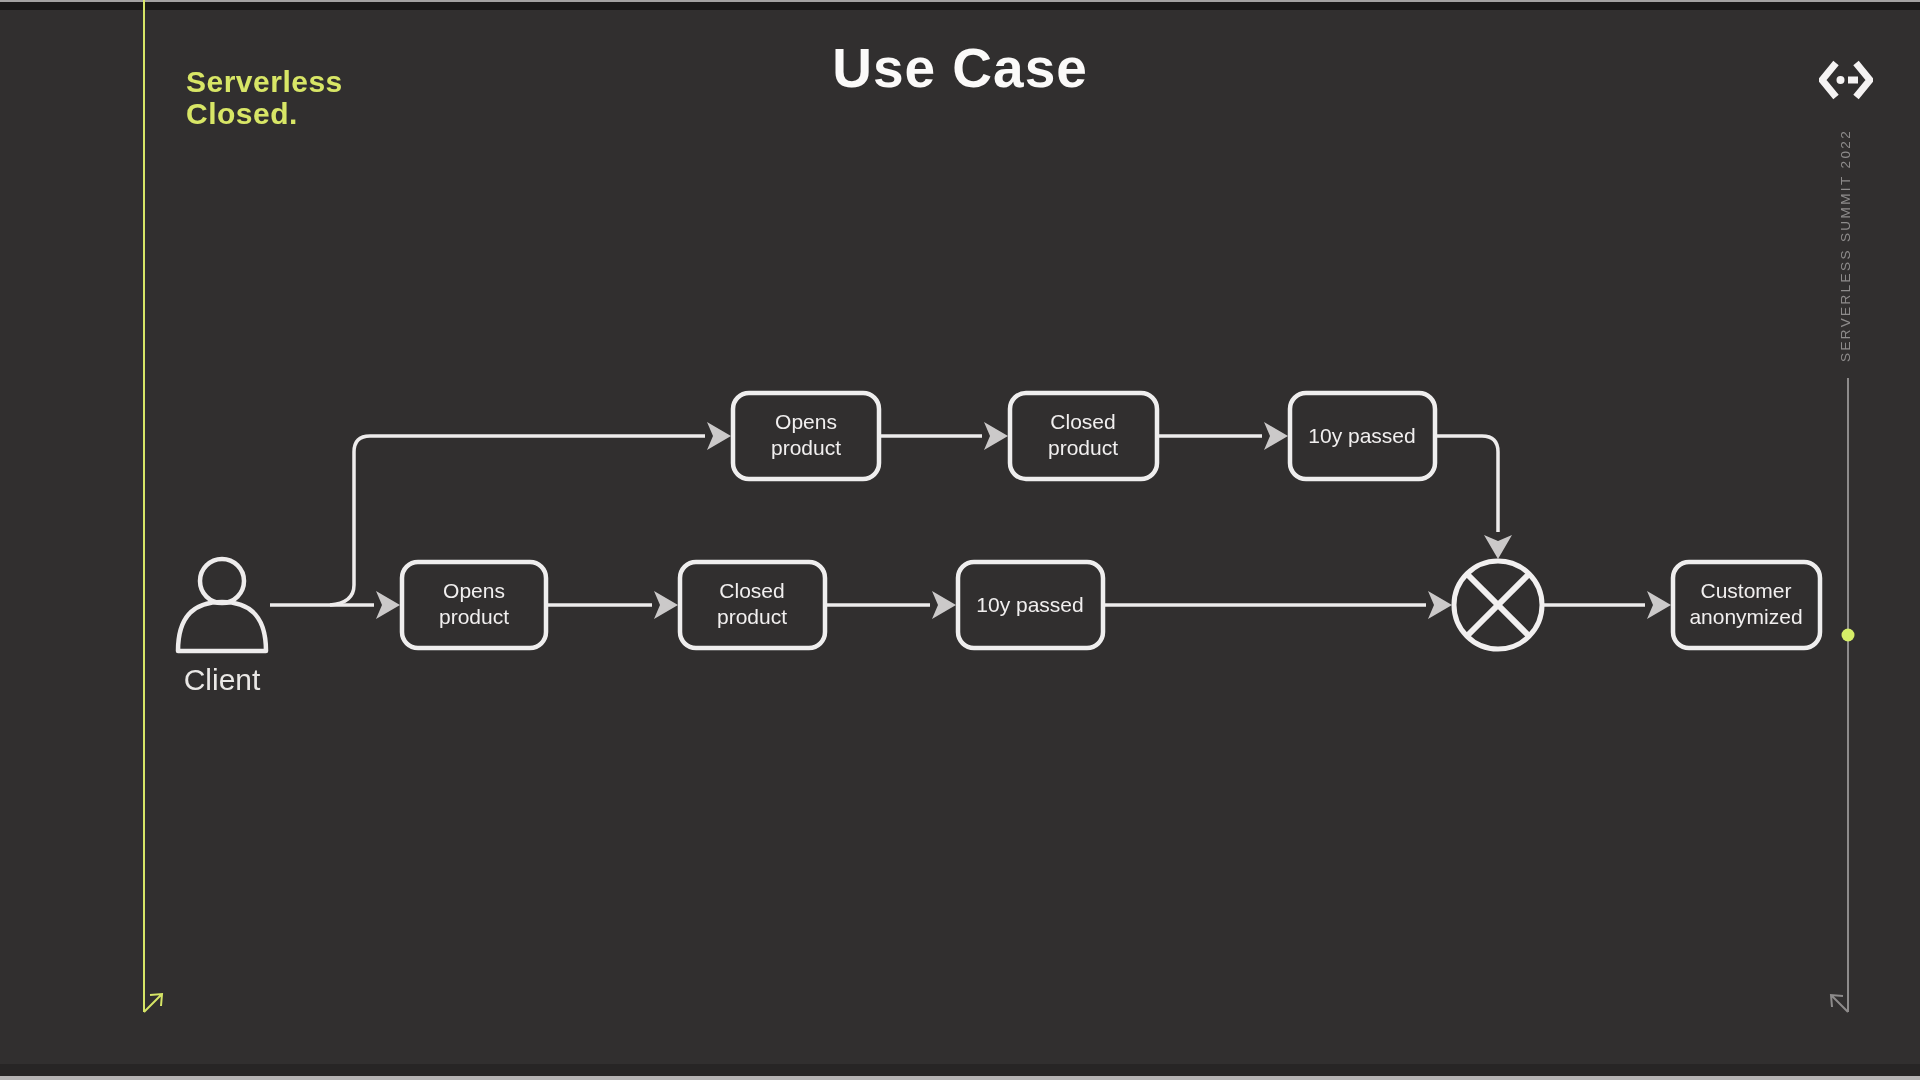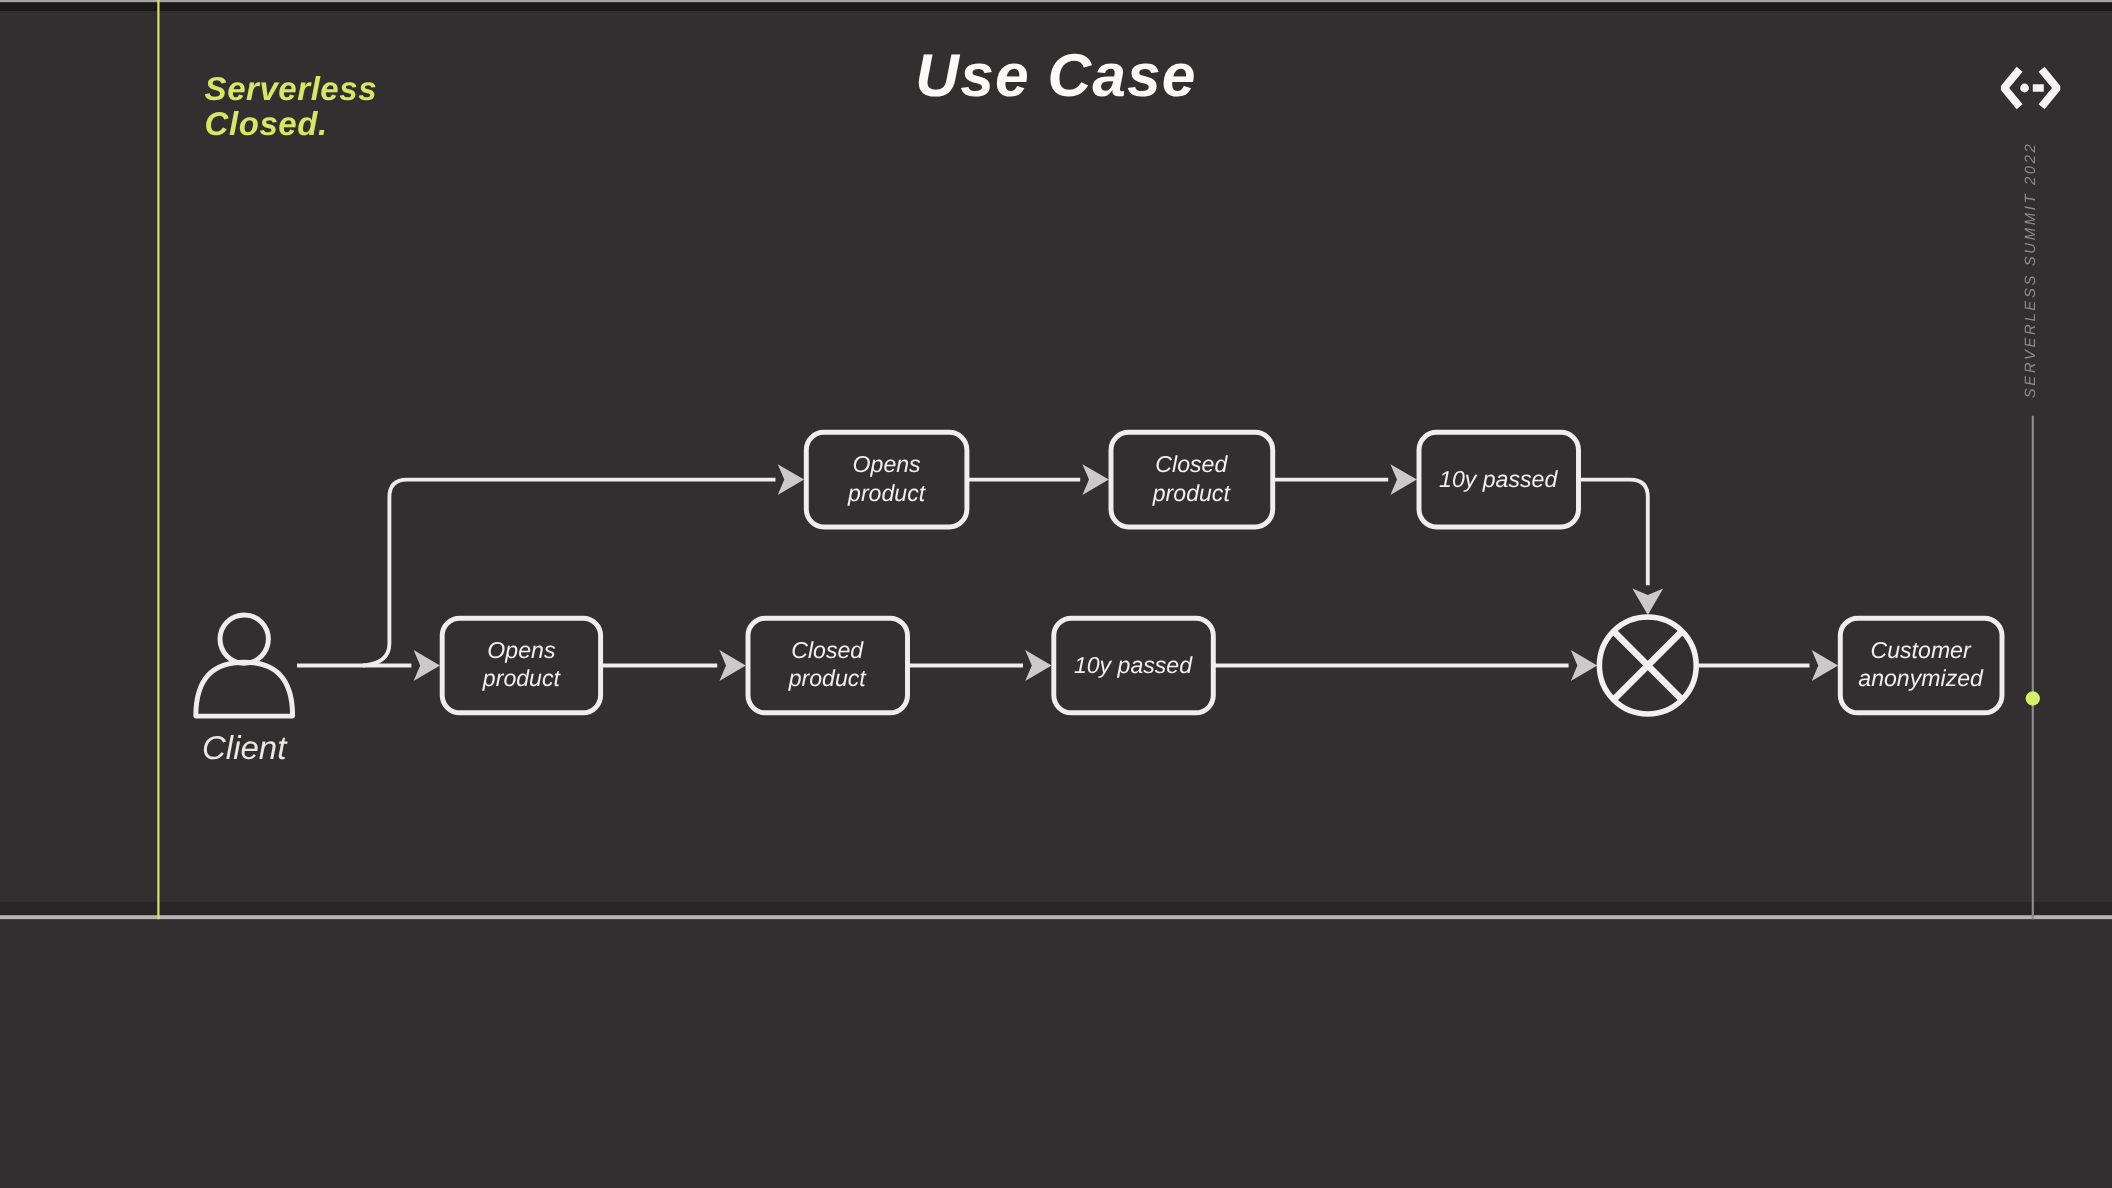--- a/index.html
+++ b/index.html
@@ -6,11 +6,10 @@
   #slide {
     position: relative;
     width: 1920px;
-    height: 836px;
+    height: 1080px;
     background: #312f2f;
     overflow: hidden;
     font-family: "Liberation Sans", sans-serif;
-    font-style: italic;
   }
   #frame-top {
     position: absolute; top: 0; left: 0; right: 0;

